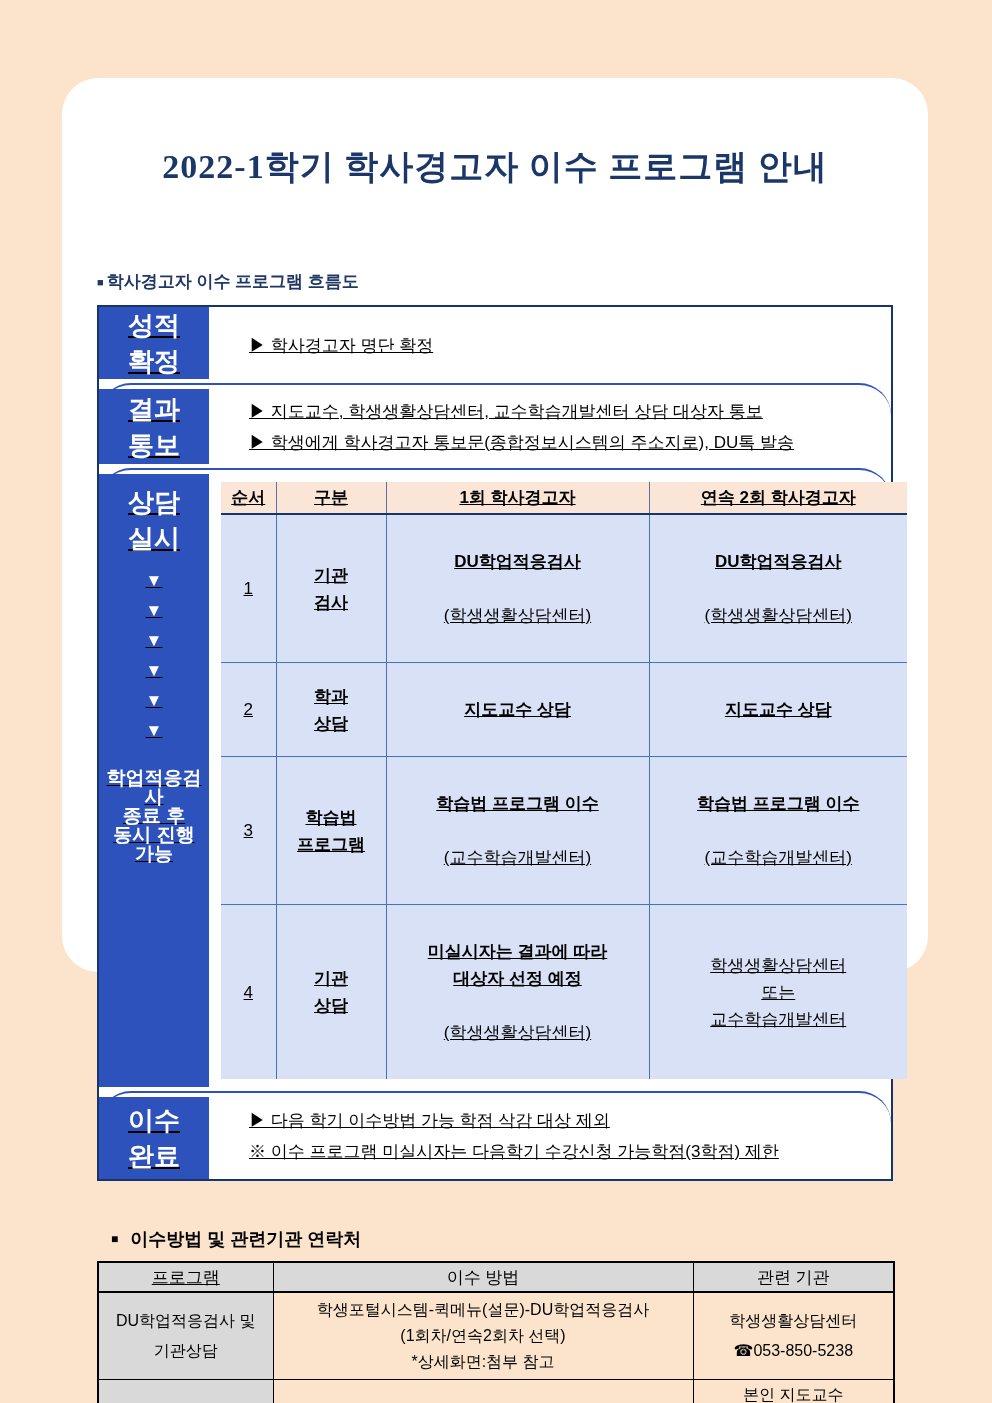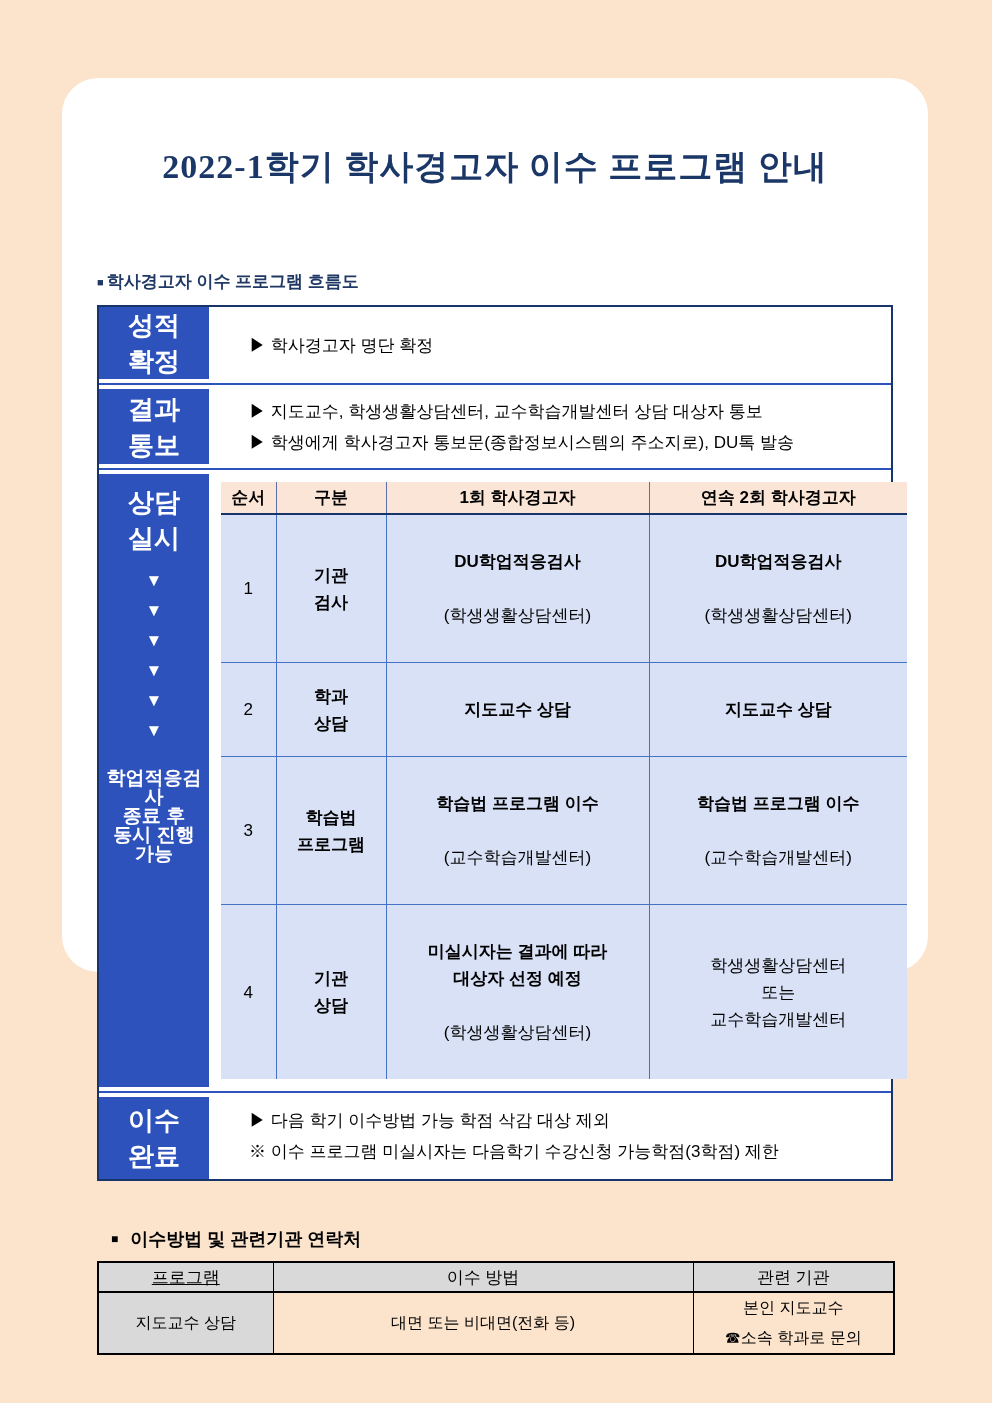--- a/index.html
+++ b/index.html
@@ -55,7 +55,7 @@
     border: 2px solid #17356b;
     background: #fff;
   }
-  .flow-row { display: flex; align-items: stretch; }
+  .flow-row { display: flex; align-items: stretch; text-decoration: underline; }
   .flow-row + .flow-row { border-top: 2px solid #2e52bc; }
   .stage-cell {
     width: 110px;

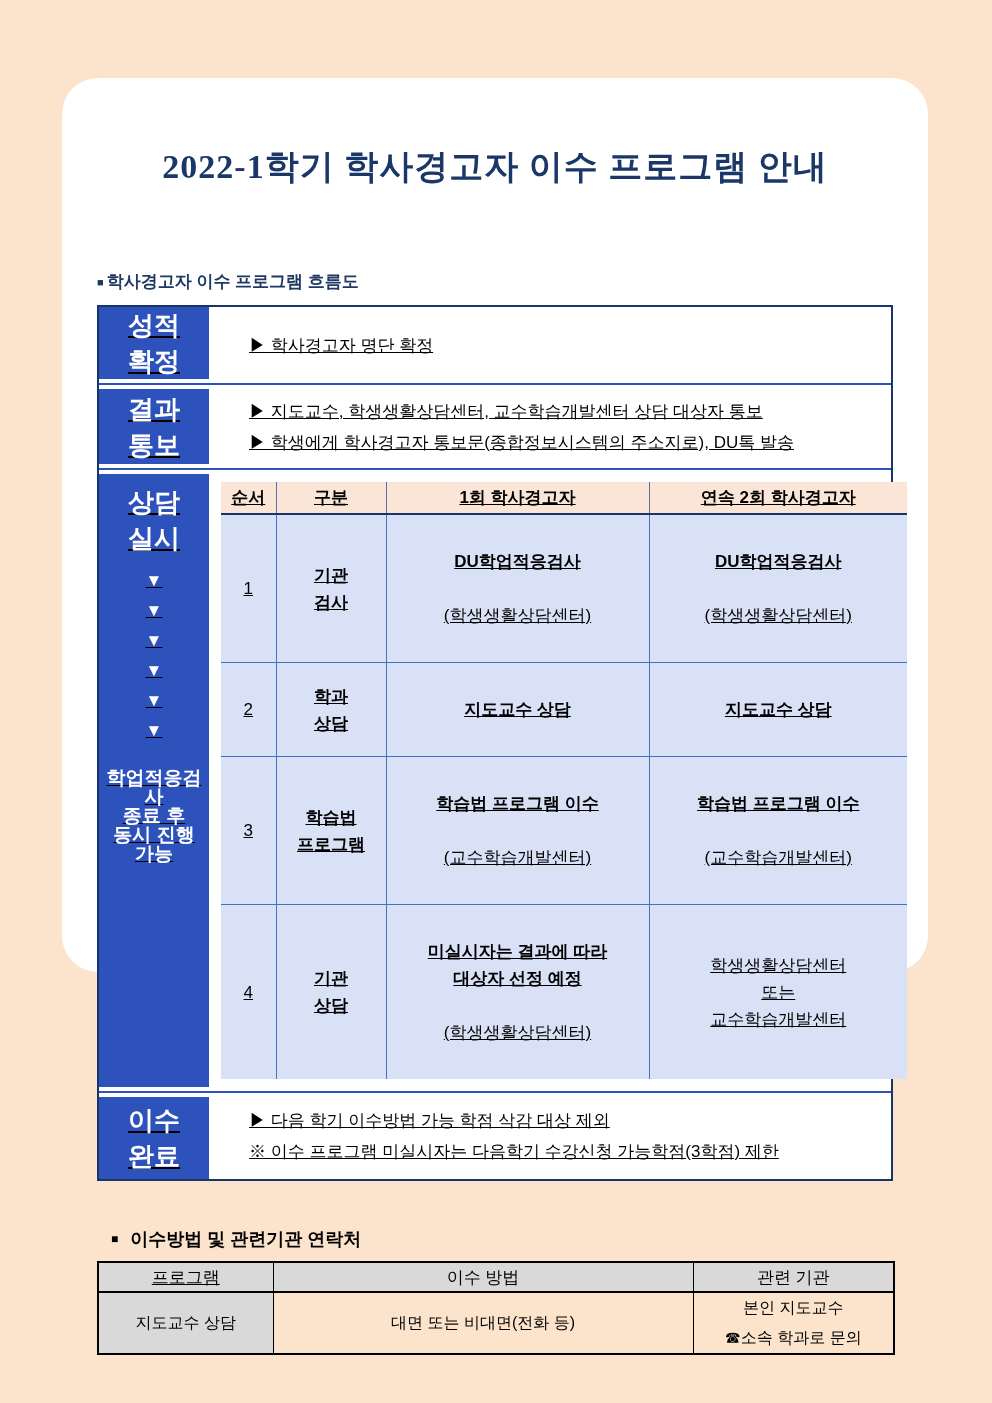--- a/index.html
+++ b/index.html
@@ -56,7 +56,7 @@
     background: #fff;
   }
   .flow-row { display: flex; align-items: stretch; text-decoration: underline; }
-  .flow-row + .flow-row { border-top: 2px solid #2e52bc; }
+  .flow-row + .flow-row { border-top: 2px solid #2e52bc; border-radius: 32px; }
   .stage-cell {
     width: 110px;
     flex: 0 0 110px;

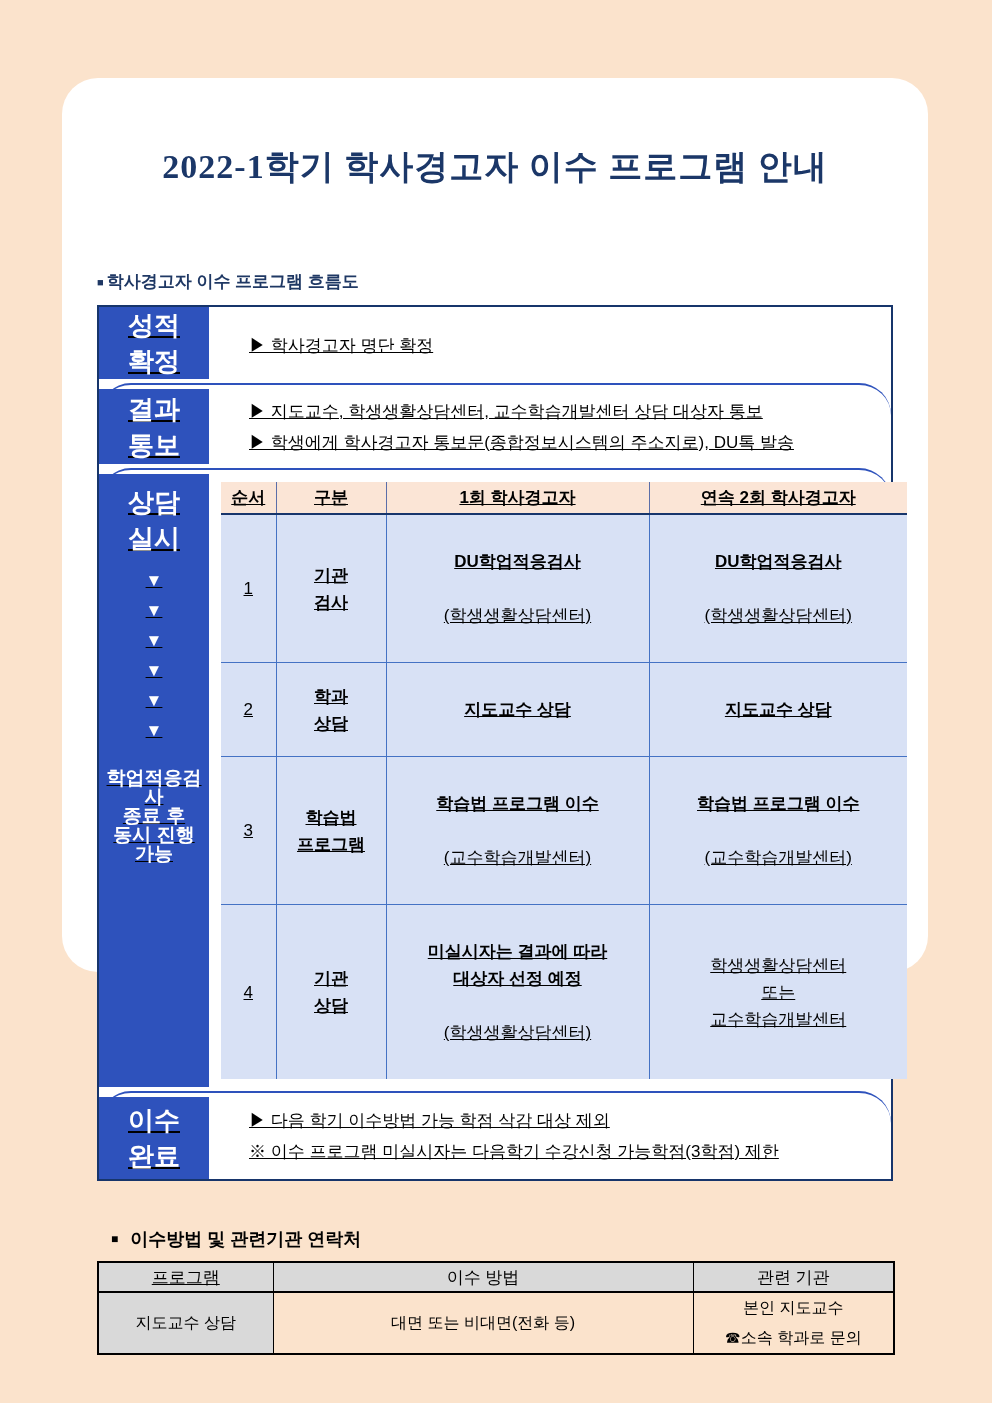--- a/index.html
+++ b/index.html
@@ -330,6 +330,15 @@
       </tr>
     </thead>
     <tbody>
+      <tr class="cr1">
+        <td class="program-cell">DU학업적응검사 및
+기관상담</td>
+        <td class="method-cell">학생포털시스템-퀵메뉴(설문)-DU학업적응검사
+(1회차/연속2회차 선택)
+*상세화면:첨부 참고</td>
+        <td class="org-cell">학생생활상담센터
+☎053-850-5238</td>
+      </tr>
       <tr class="cr2">
         <td class="program-cell">지도교수 상담</td>
         <td class="method-cell">대면 또는 비대면(전화 등)</td>

